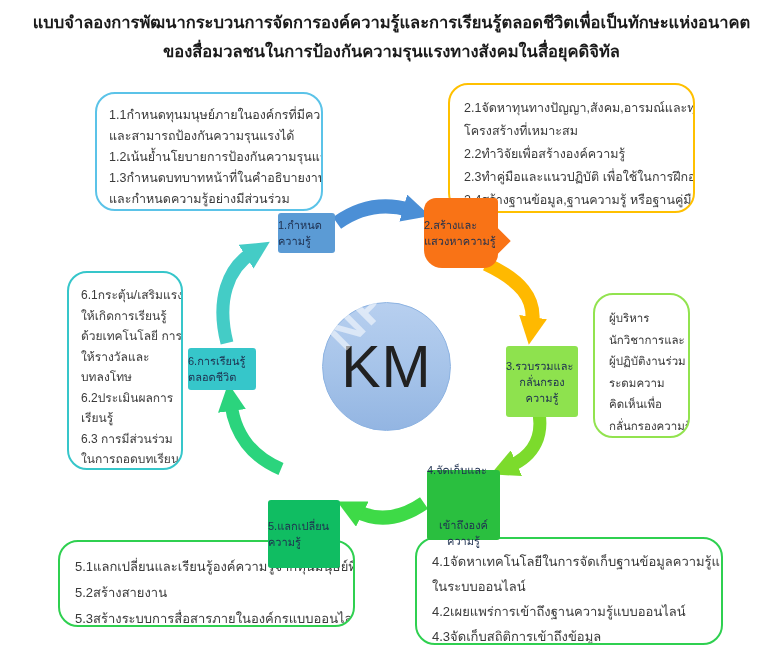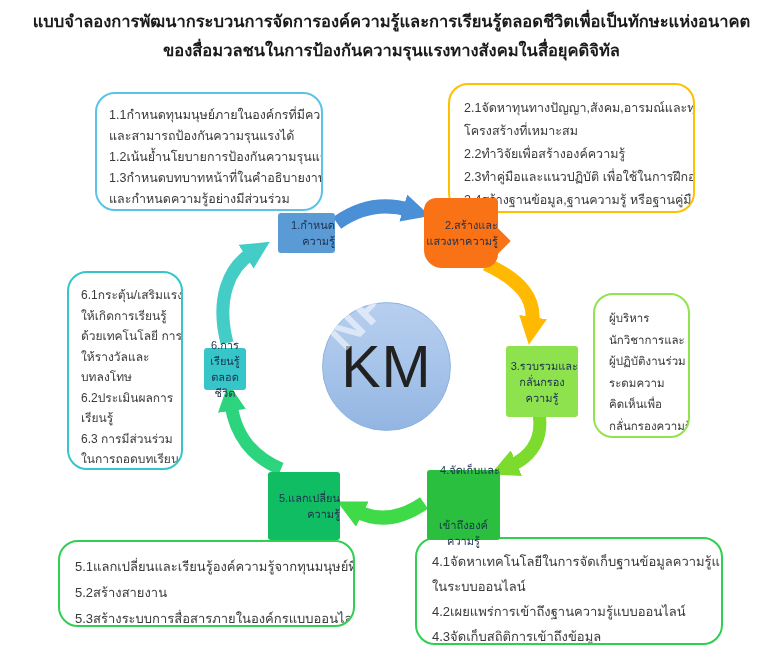--- a/index.html
+++ b/index.html
@@ -9,7 +9,7 @@
   }
   .title{
     position:absolute;left:0;top:8px;width:783px;text-align:center;
-    font-weight:bold;font-size:16.5px;line-height:29px;color:#1a1a1a;font-family:Liberation Mono, monospace;
+    font-weight:bold;font-size:16.5px;line-height:29px;color:#1a1a1a;
   }
   .arrow-layer{position:absolute;left:0;top:0;width:783px;height:655px;z-index:2;pointer-events:none;}
   .callout{

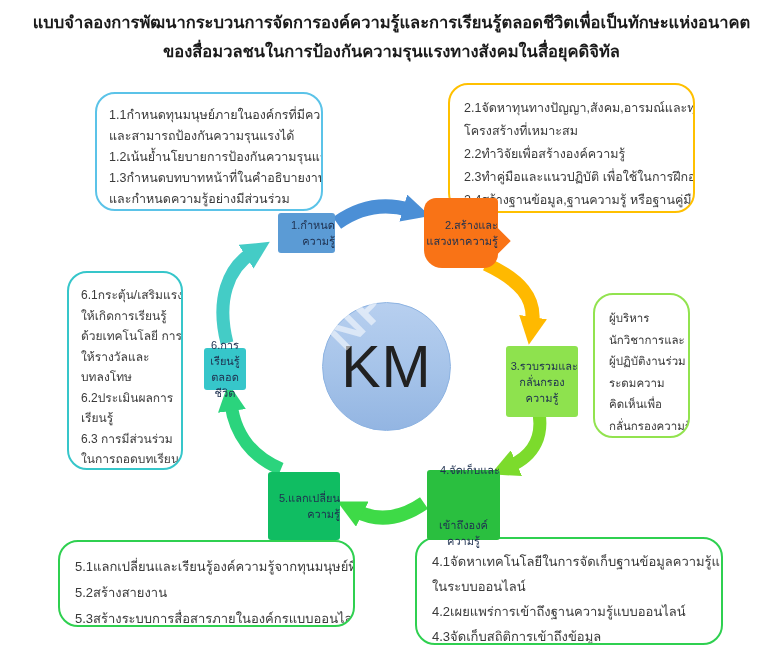--- a/index.html
+++ b/index.html
@@ -30,7 +30,7 @@
   .co-bottomright{left:415px;top:537px;width:308px;height:108px;padding:10px 15px;font-size:13px;}
   .co-bottomright .ln{line-height:25px;}
   .stage{
-    position:absolute;z-index:3;display:flex;flex-direction:column;align-items:flex-end;justify-content:center;
+    position:absolute;z-index:3;display:flex;flex-direction:column;align-items:flex-start;justify-content:center;
     text-align:center;font-size:11px;line-height:16px;color:#1f3150;box-sizing:border-box;border-radius:3px;
   }
   .st1{left:278px;top:213px;width:57px;height:40px;}

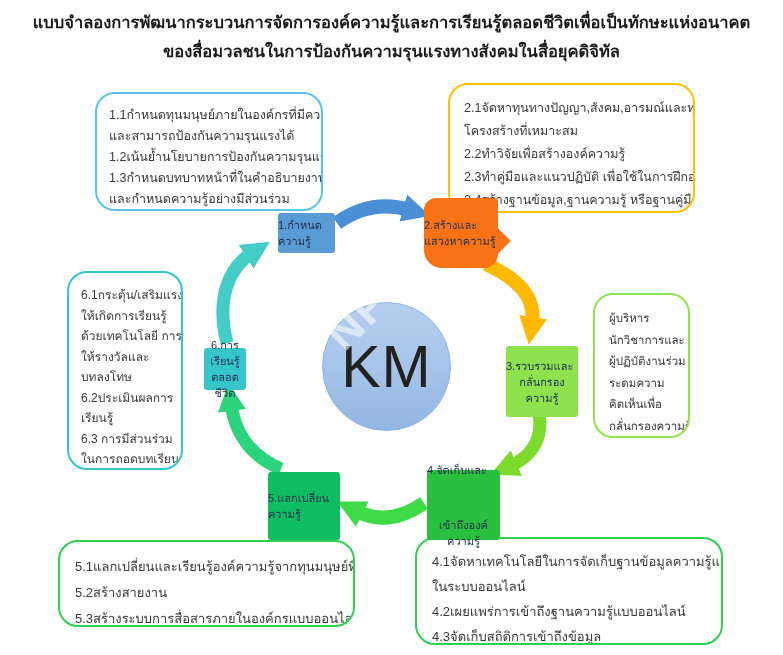--- a/index.html
+++ b/index.html
@@ -39,7 +39,7 @@
   .st3{left:506px;top:331px;width:72px;height:71px;}
   .st4{left:427px;top:470px;width:73px;height:70px;gap:39px;}
   .st5{left:268px;top:472px;width:72px;height:68px;}
-  .st6{left:204px;top:348px;width:42px;height:42px;}
+  .st6{left:188px;top:348px;width:68px;height:42px;}
   .km-circle{
     position:absolute;left:322px;top:302px;width:127px;height:127px;border-radius:50%;
     z-index:2;display:flex;align-items:center;justify-content:center;overflow:hidden;

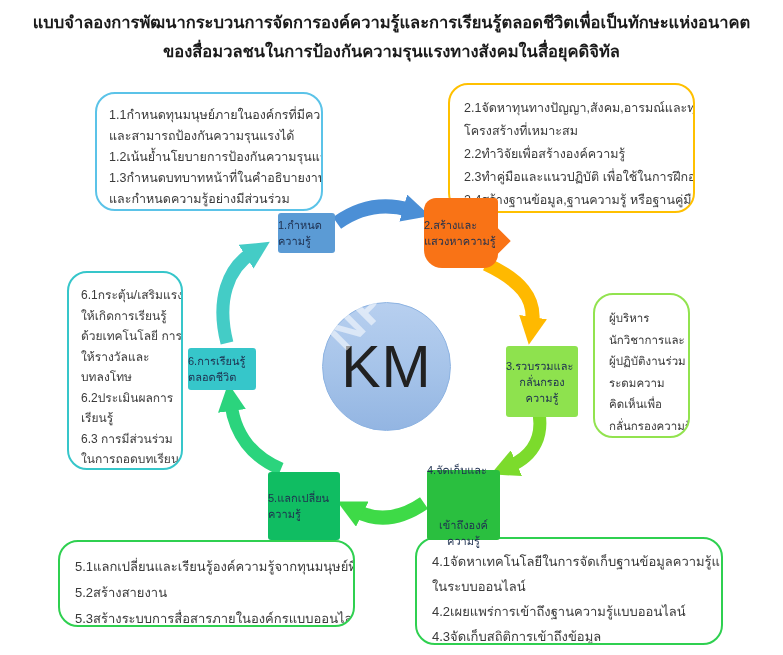--- a/index.html
+++ b/index.html
@@ -38,7 +38,7 @@
   .st2 .wedge{position:absolute;right:-9px;top:34px;width:18px;height:18px;transform:rotate(45deg);background:inherit;z-index:-1;}
   .st3{left:506px;top:331px;width:72px;height:71px;}
   .st4{left:427px;top:470px;width:73px;height:70px;gap:39px;}
-  .st5{left:268px;top:472px;width:72px;height:68px;}
+  .st5{left:268px;top:500px;width:72px;height:68px;}
   .st6{left:188px;top:348px;width:68px;height:42px;}
   .km-circle{
     position:absolute;left:322px;top:302px;width:127px;height:127px;border-radius:50%;

